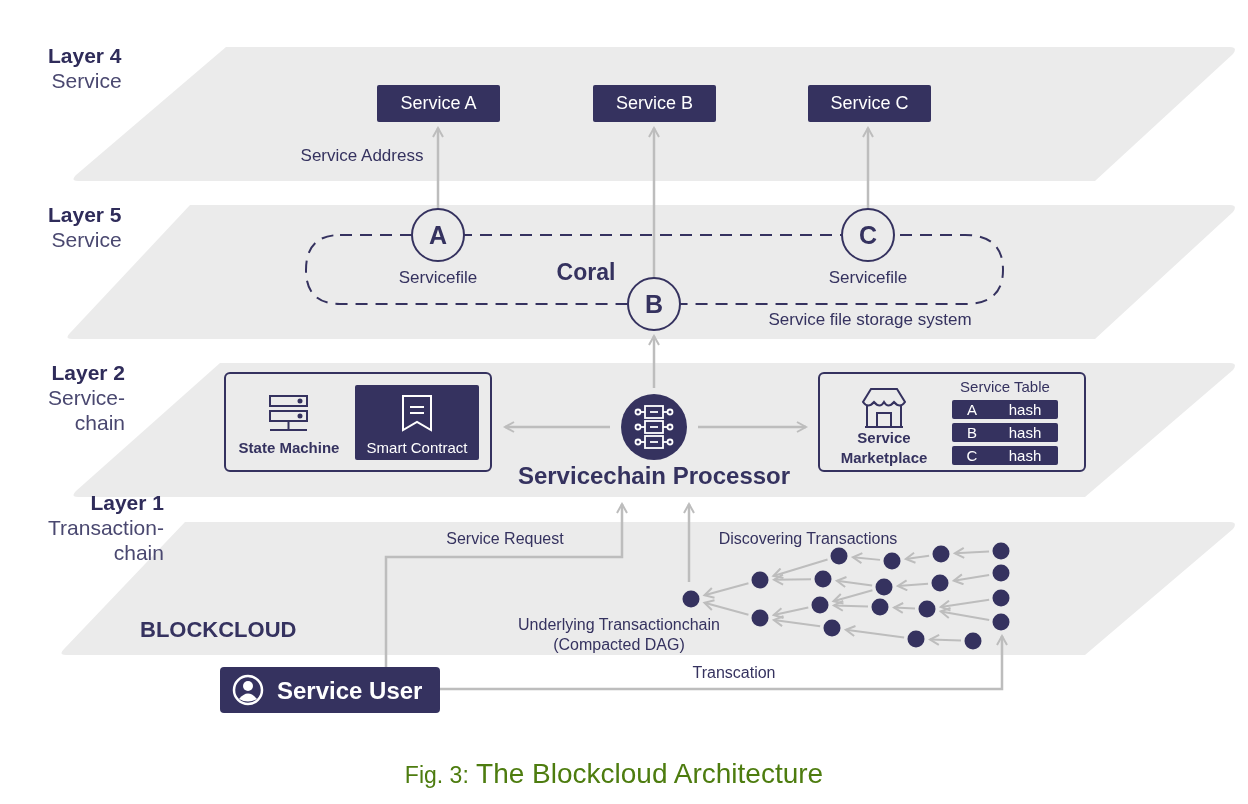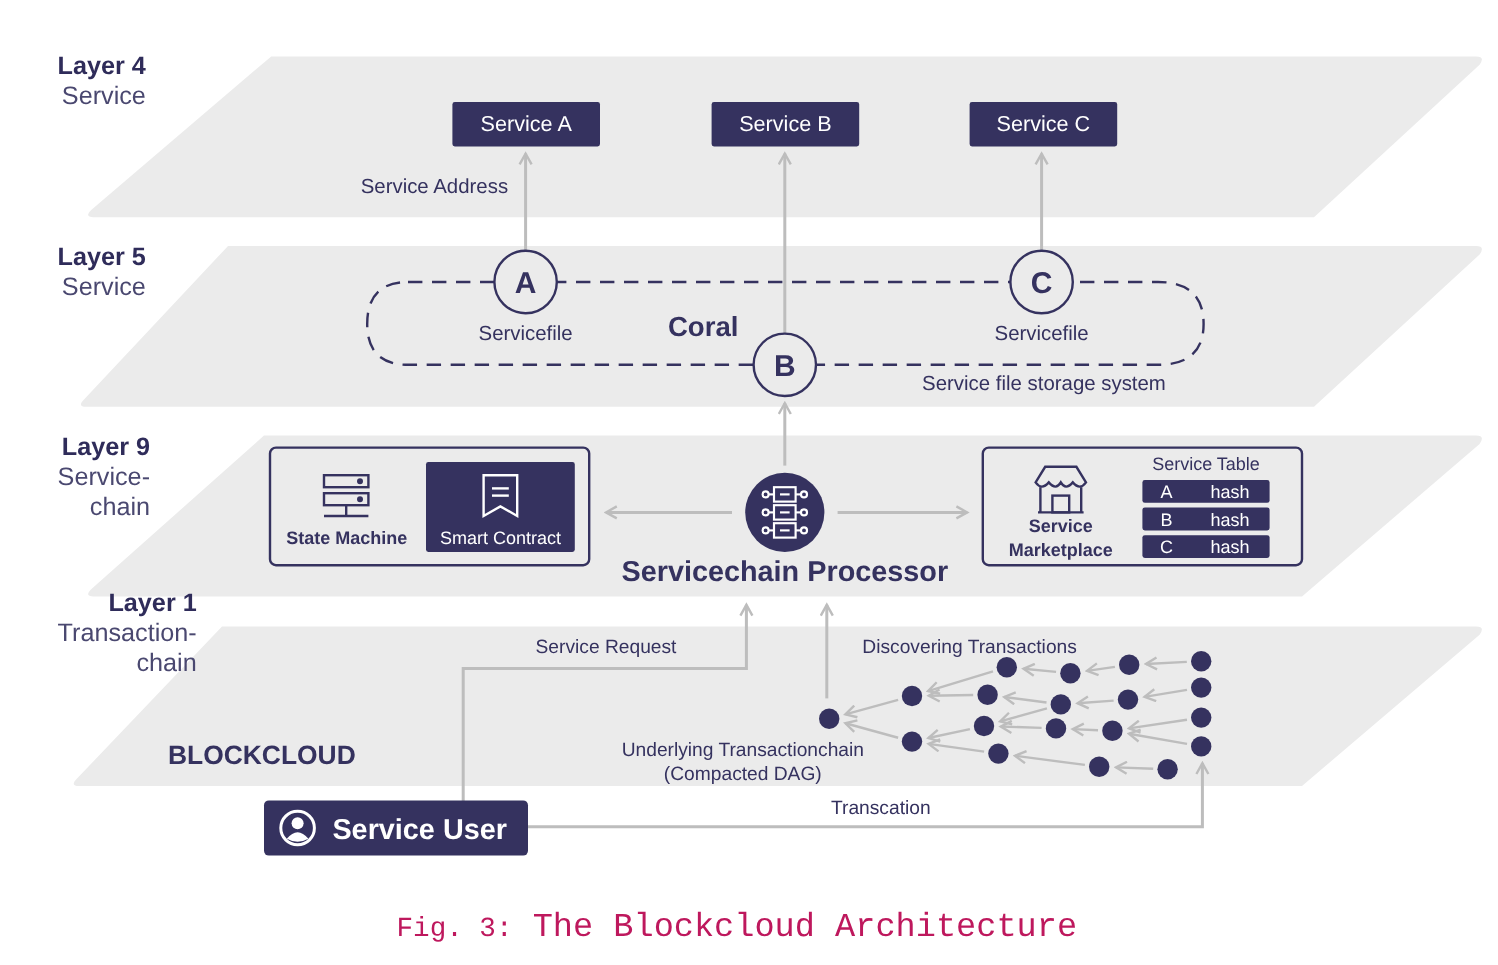--- a/index.html
+++ b/index.html
@@ -222,7 +222,7 @@
     <div class="name">Service</div>
   </div>
   <div class="layer-label" style="top:360px;">
-    <div class="num">Layer 9</div>
+    <div class="num">Layer 2</div>
     <div class="name">Service-</div>
     <div class="name">chain</div>
   </div>

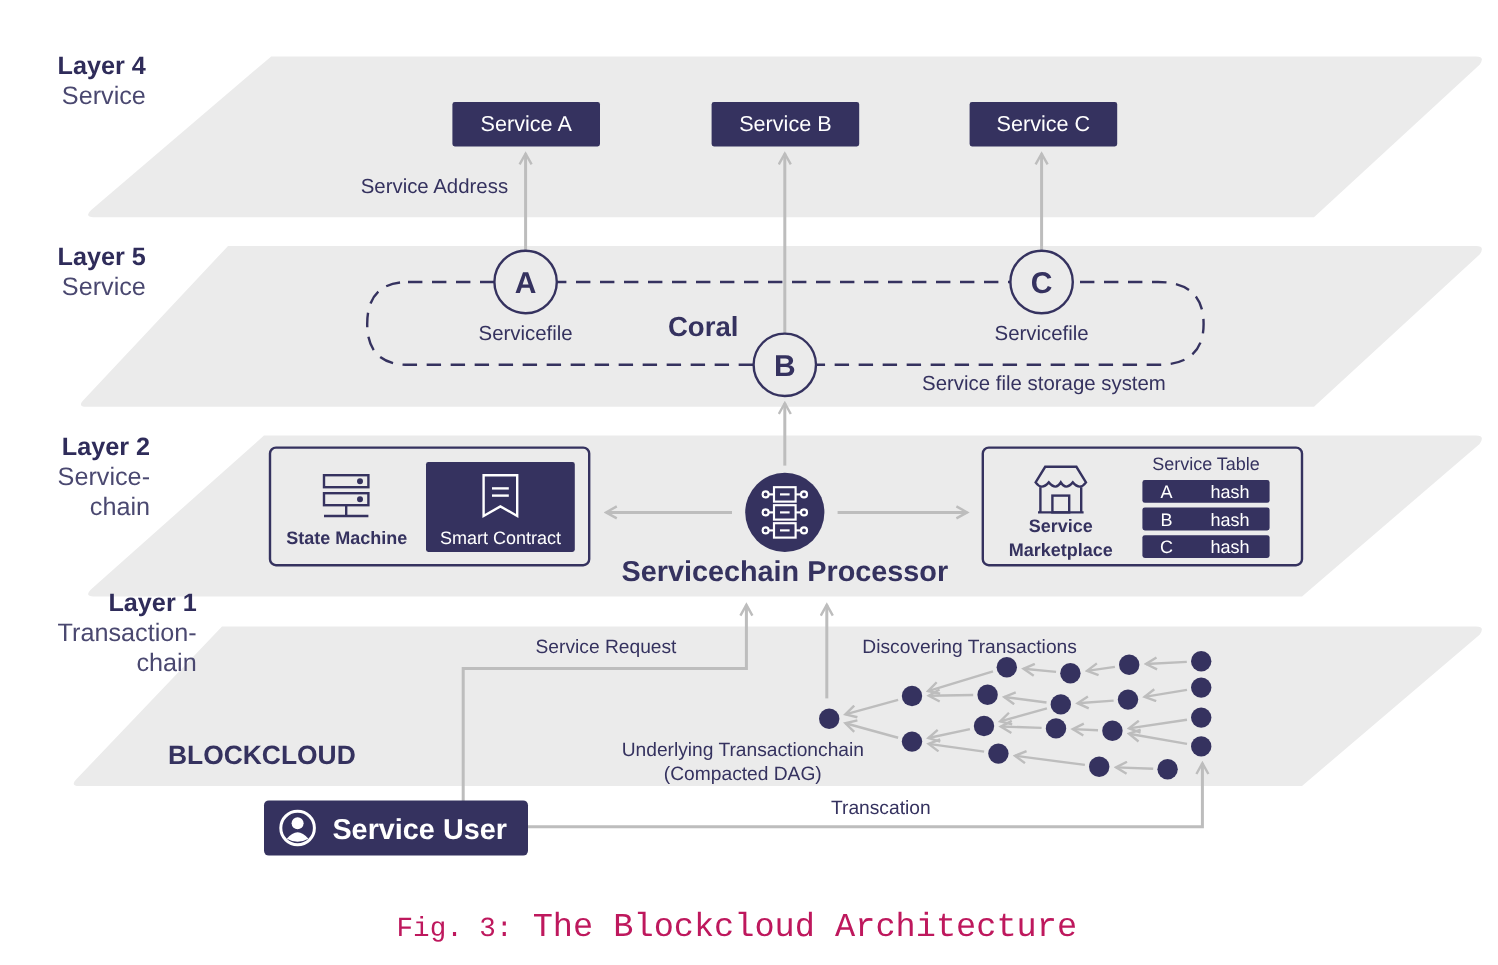--- a/index.html
+++ b/index.html
@@ -10,7 +10,7 @@
   .layer-label .num { font-weight:bold; color:#2f2c5a; }
   .layer-label .name { color:#4a4870; }
   .caption { position:absolute; left:0; width:1228px; top:758px; text-align:center;
-             font-family:Liberation Mono, monospace; font-size:28px; color:#be185d; }
+             font-family:Liberation Sans, sans-serif; font-size:28px; color:#4d7c0f; }
   .caption .fig { font-size:23px; }
   svg text { font-family:"Liberation Sans","DejaVu Sans",sans-serif; }
 </style>

